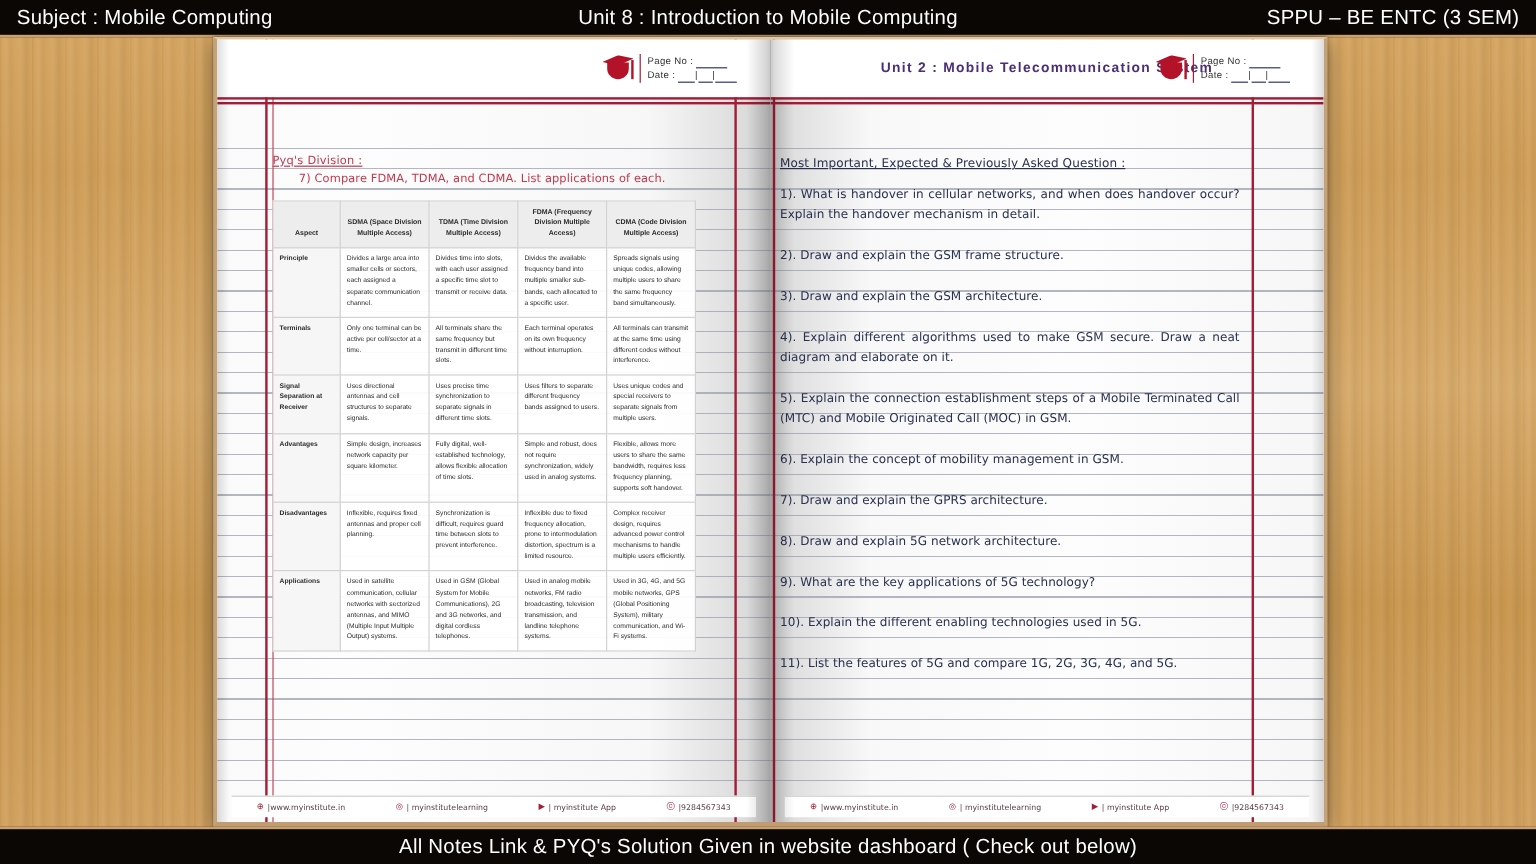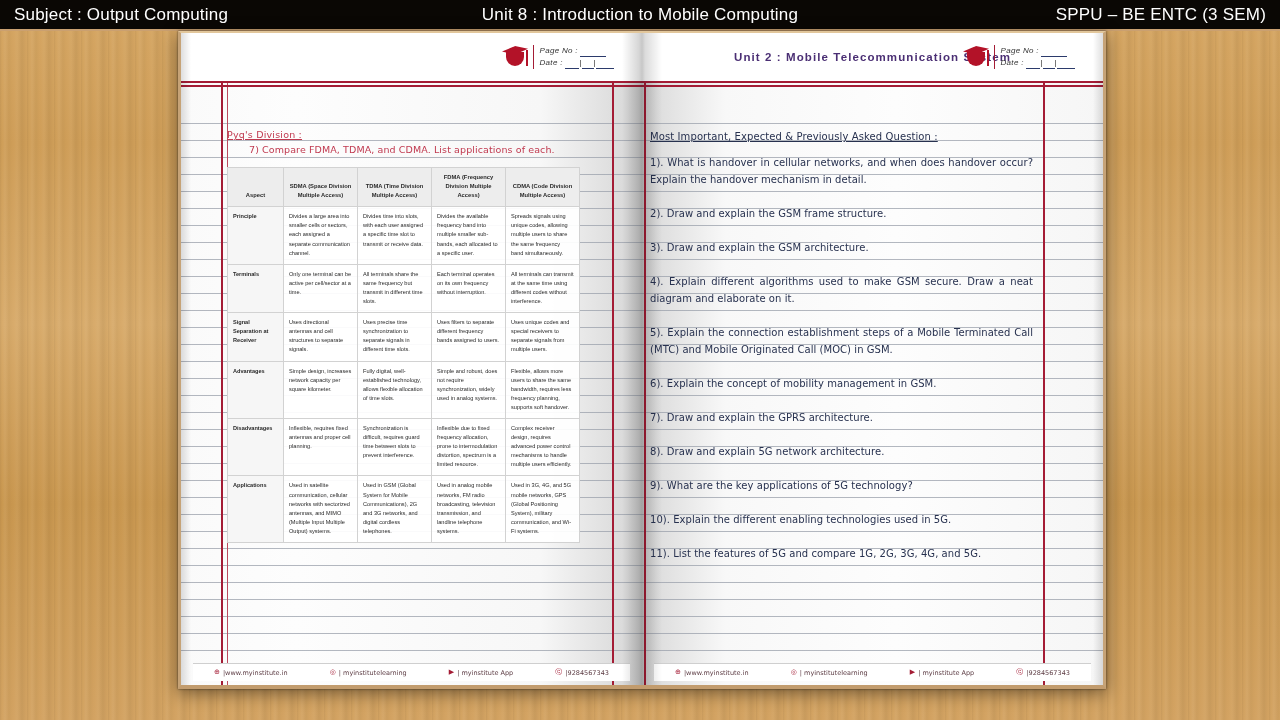--- a/index.html
+++ b/index.html
@@ -178,7 +178,7 @@
 <div id="screen">
 
   <div class="bar" id="topbar">
-    <span class="bar-cell" id="tb-subject">Subject :  Output Computing</span>
+    <span class="bar-cell" id="tb-subject">Subject :  Mobile Computing</span>
     <span class="bar-cell" id="tb-unit">Unit 8 : Introduction to Mobile Computing</span>
     <span class="bar-cell" id="tb-course">SPPU – BE ENTC (3 SEM)</span>
   </div>

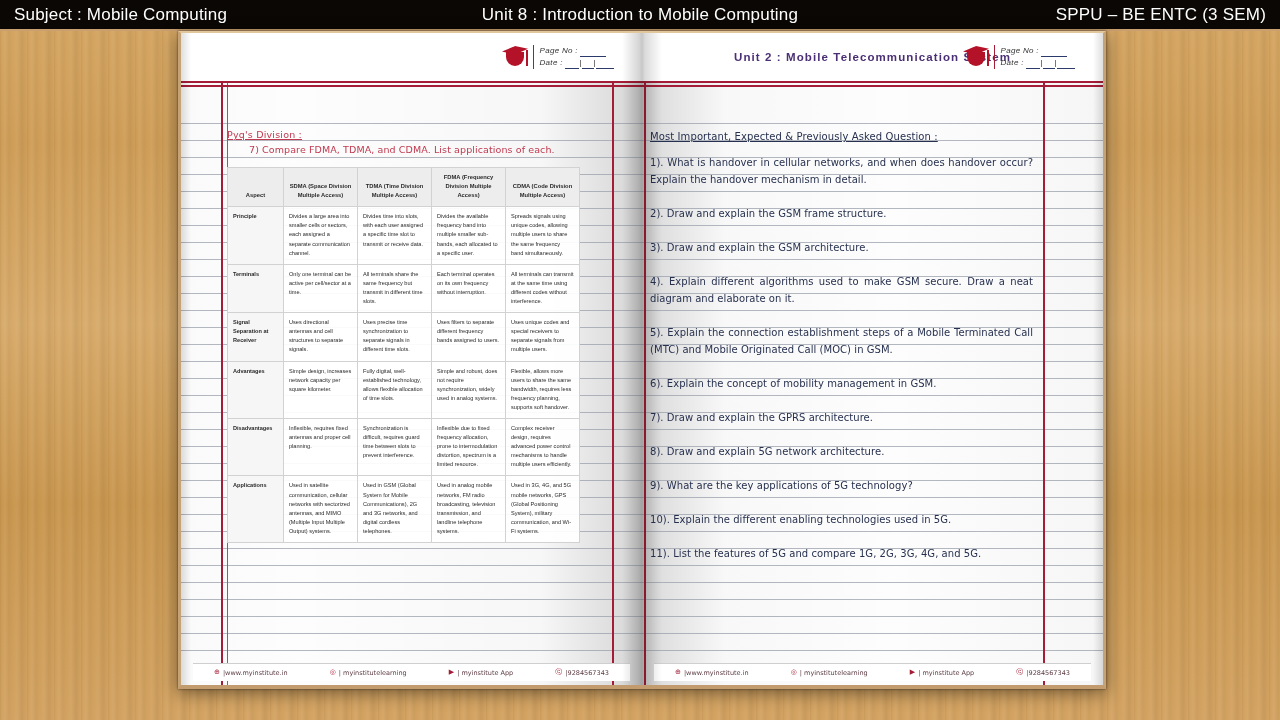--- a/index.html
+++ b/index.html
@@ -95,7 +95,7 @@
     position: absolute; top: 4px; right: 0px; width: 2px; height: 16px; background: #b31228;
   }
   .pg-lines { border-left: 1.6px solid #a41c35; padding-left: 6px; }
-  .pg-lines div { font-size: 8px; color: #333; line-height: 11px; letter-spacing: 0.3px; font-style: italic; }
+  .pg-lines div { font-size: 8px; color: #333; line-height: 11px; letter-spacing: 0.3px; }
   .ul { border-bottom: 1px solid #2b3a6b; display: inline-block; }
 
   

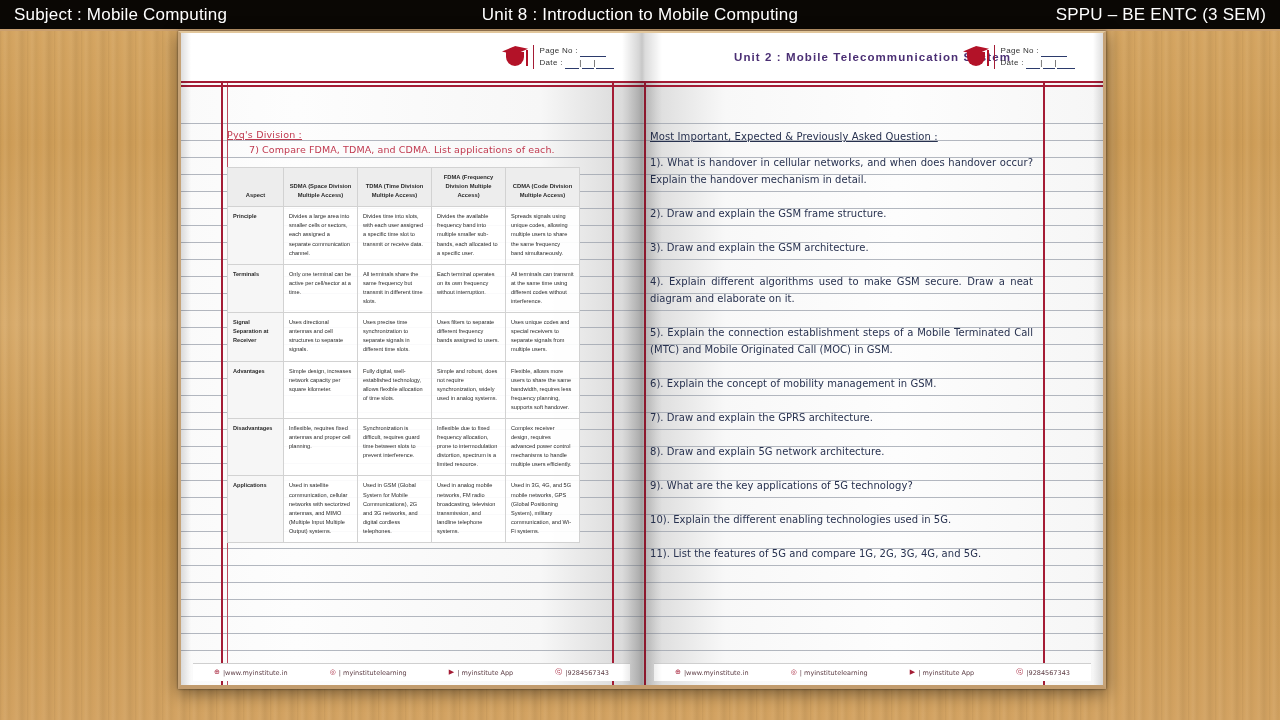--- a/index.html
+++ b/index.html
@@ -365,6 +365,9 @@
     <div id="nb-shadow-r"></div>
   </div>
 
+  <div class="bar" id="bottombar">
+    <span class="bar-cell">All Notes Link &amp; PYQ's Solution Given in website dashboard ( Check out below)</span>
+  </div>
 
 </div>
 

